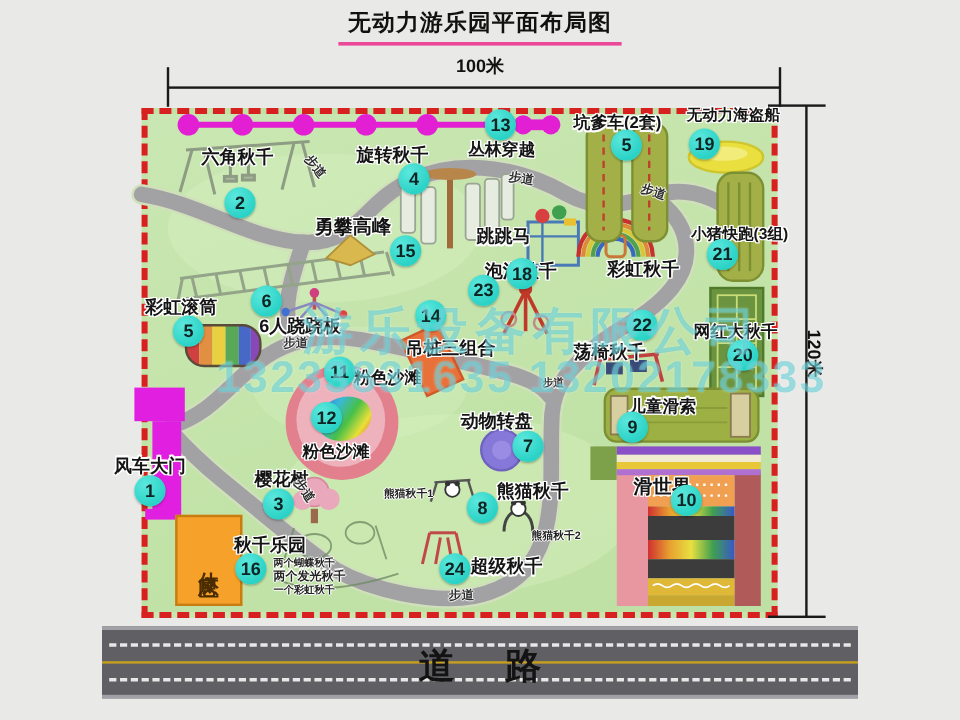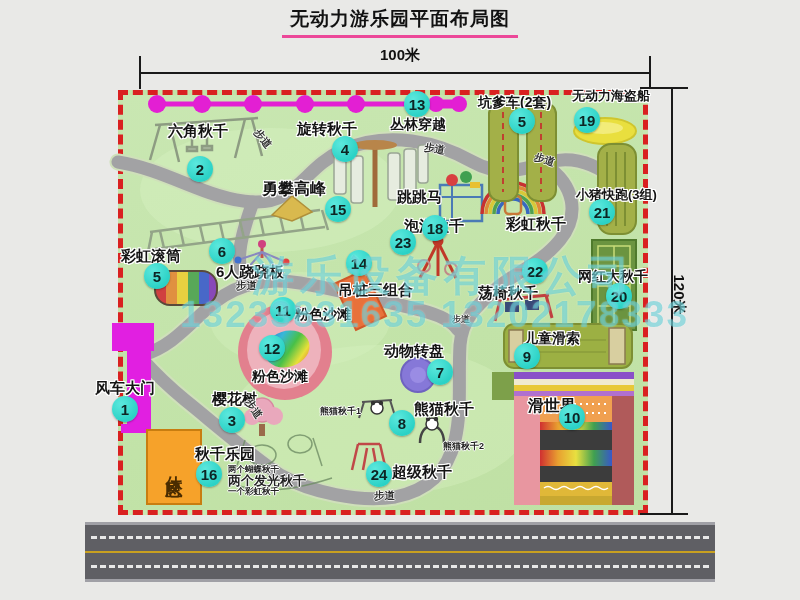--- a/index.html
+++ b/index.html
@@ -383,7 +383,7 @@
 <div class="abs lbl" style="left:262px;top:179px;font-size:16px;">勇攀高峰</div>
 <div class="abs lbl" style="left:195px;top:445px;font-size:15px;">秋千乐园</div>
 <div class="abs sub" style="left:228px;top:464px;font-size:8.5px;line-height:11px;">两个蝴蝶秋千</div>
-<div class="abs sub" style="left:228px;top:475px;font-size:13px;line-height:11px;">两个发光秋千</div>
+<div class="abs sub" style="left:228px;top:475px;font-size:10px;line-height:11px;">两个发光秋千</div>
 <div class="abs sub" style="left:228px;top:486px;font-size:8.5px;line-height:11px;">一个彩虹秋千</div>
 <div class="abs lbl" style="left:478px;top:94px;font-size:14px;">坑爹车(2套)</div>
 <div class="abs lbl" style="left:397px;top:188px;font-size:15px;">跳跳马</div>

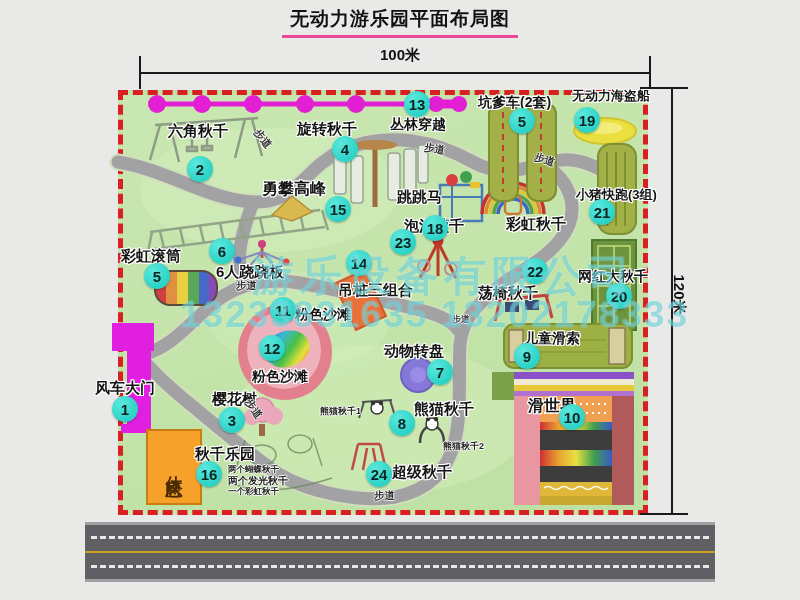--- a/index.html
+++ b/index.html
@@ -432,6 +432,7 @@
   <div class="road-dash" style="top:11px;"></div>
   <div id="road-yellow"></div>
   <div class="road-dash" style="top:40px;"></div>
+  <div id="road-label">道路</div>
 </div>
 
 <div class="abs wm" style="left:252px;top:248px;font-size:42px;letter-spacing:6px;">游乐设备有限公司</div>

